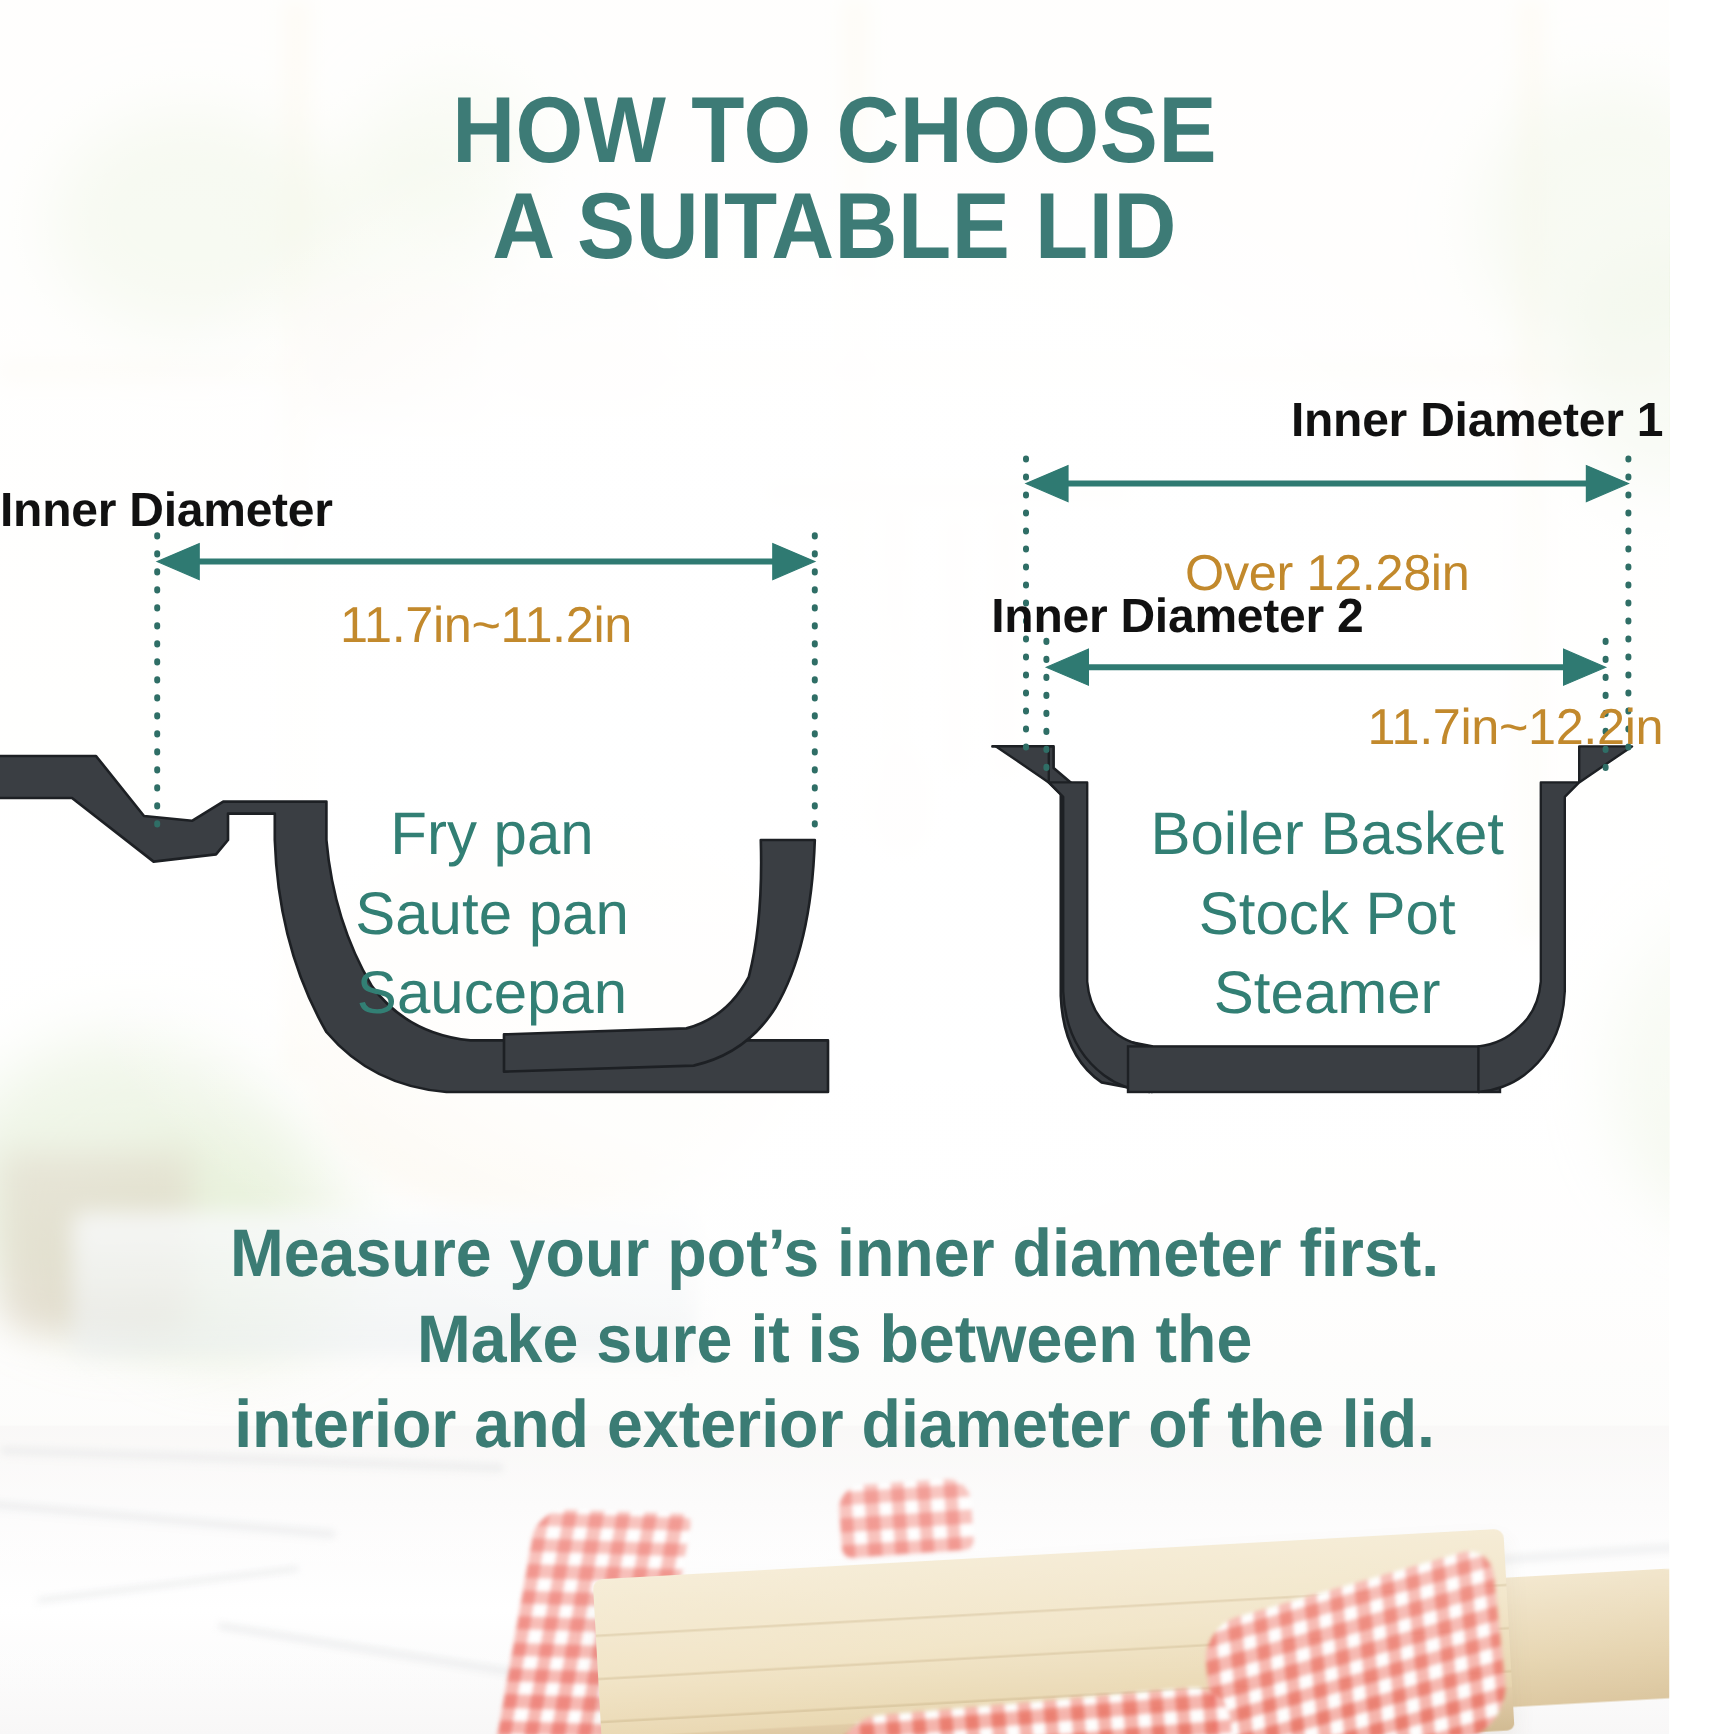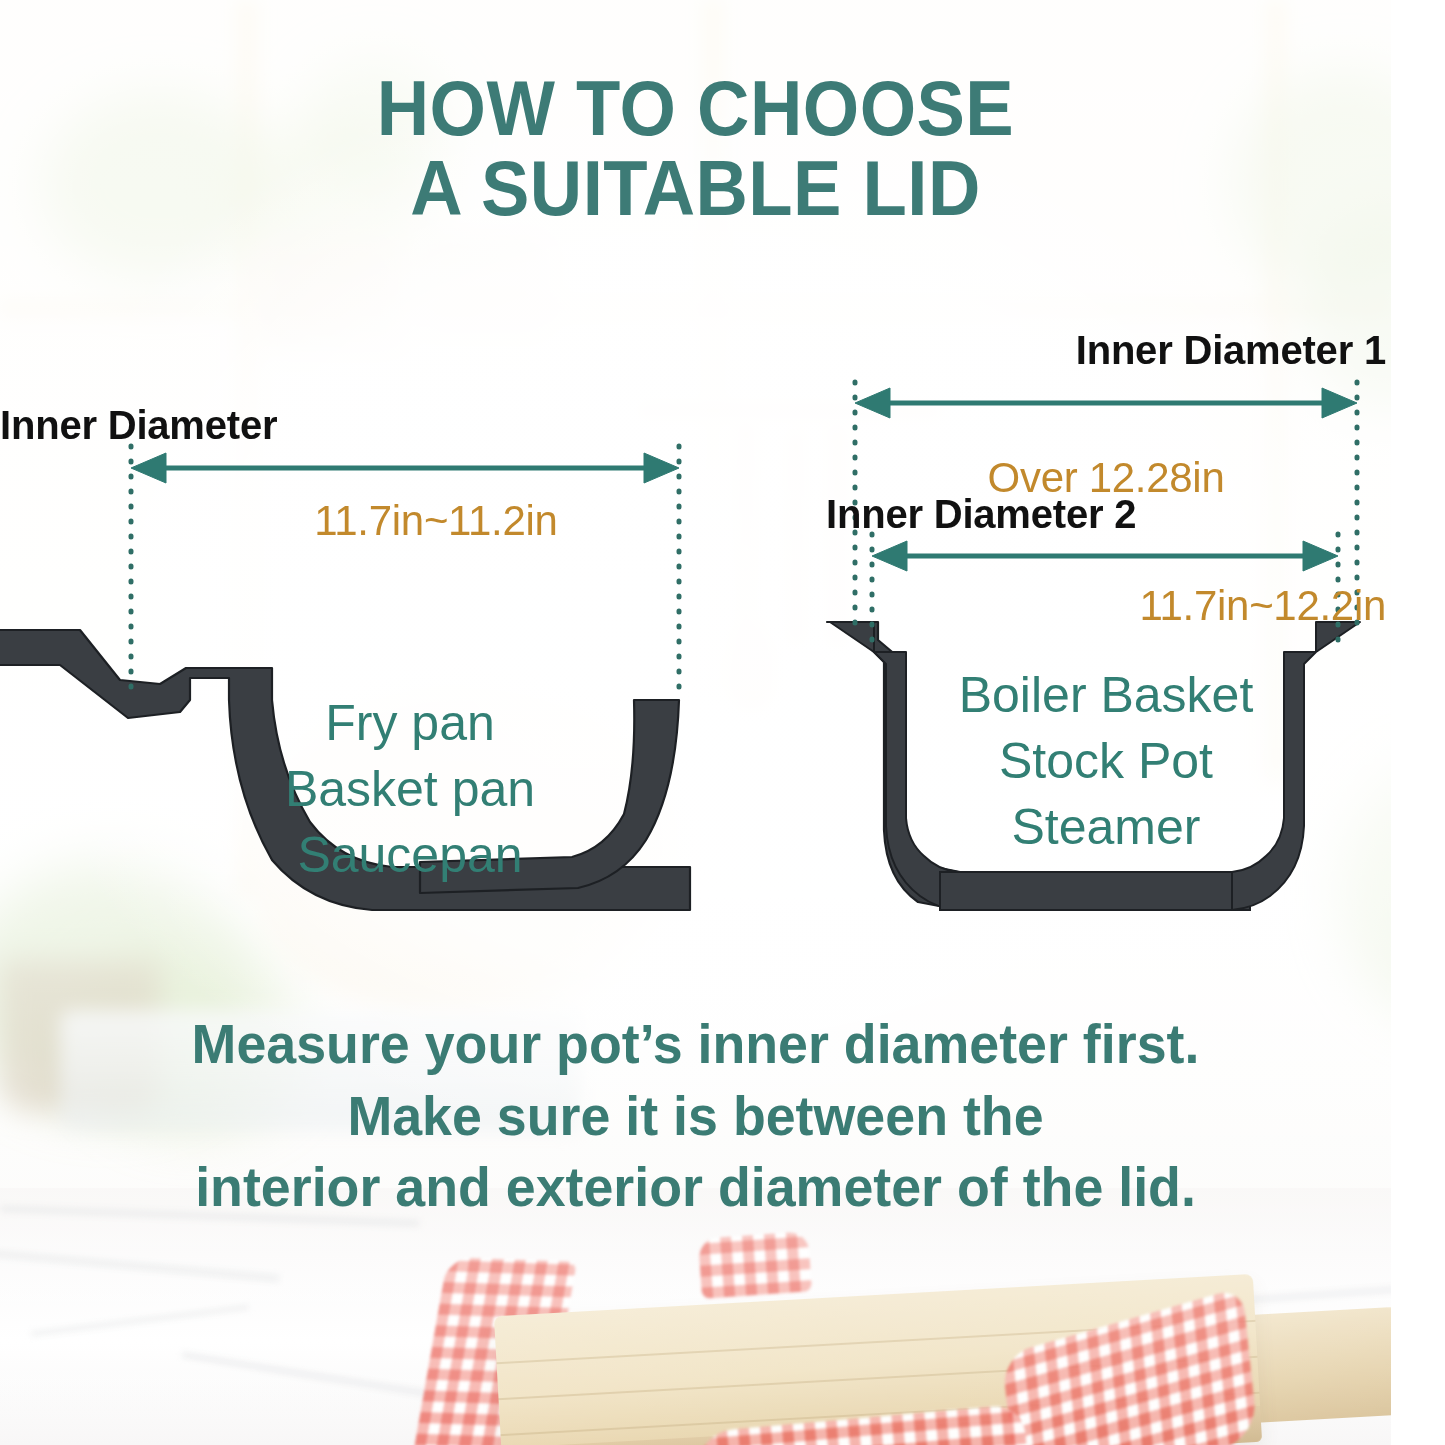--- a/index.html
+++ b/index.html
@@ -368,7 +368,7 @@
 
     <div class="lbl-black" style="left:0;width:810px;top:403px;">Inner Diameter</div>
 
-    <div class="lbl-gold" style="left:0;width:810px;top:497px;text-align:center;padding-left:31px;">11.7in~11.2in</div>
+    <div class="lbl-gold" style="left:0;width:810px;top:497px;text-align:center;">11.7in~11.2in</div>
 
     <div class="lbl-teal" style="left:130px;width:560px;top:662px;margin-top:28px;">
       <div>Fry pan</div>

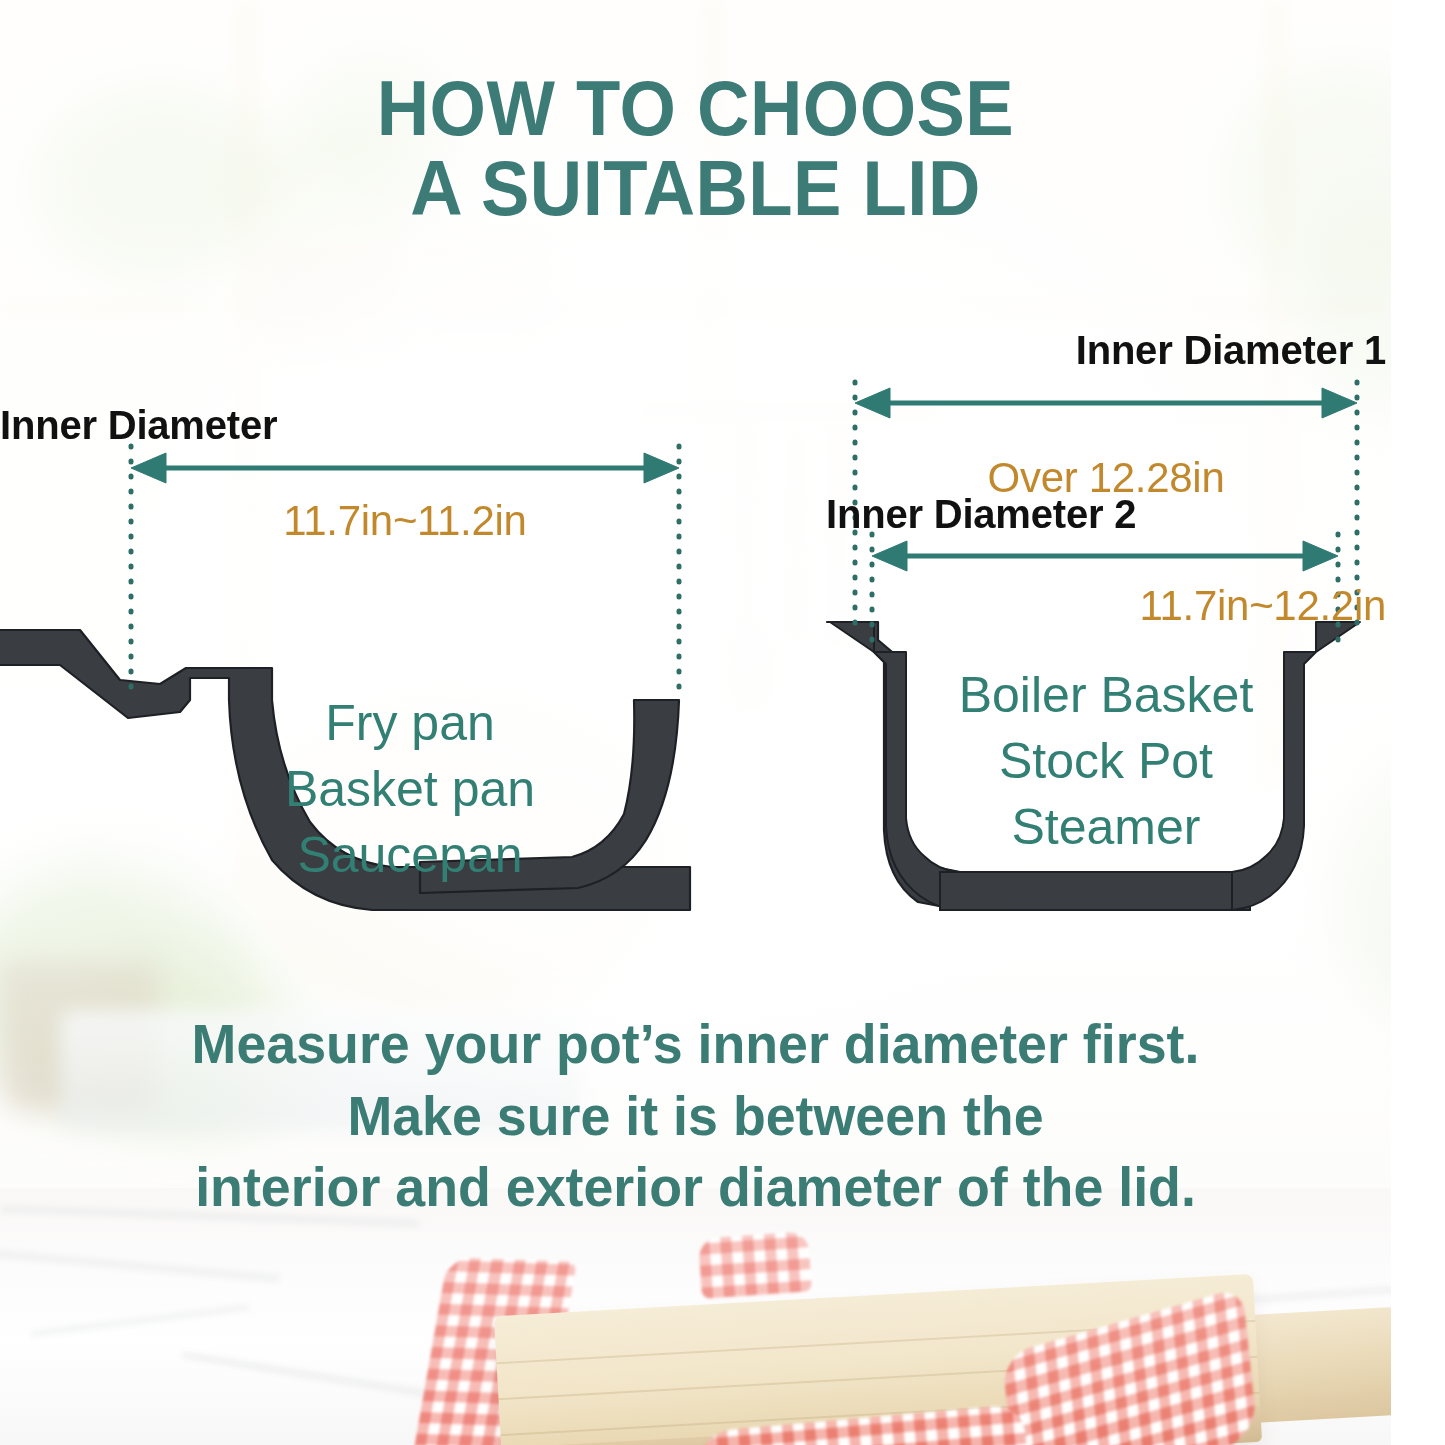--- a/index.html
+++ b/index.html
@@ -370,7 +370,7 @@
 
     <div class="lbl-gold" style="left:0;width:810px;top:497px;text-align:center;">11.7in~11.2in</div>
 
-    <div class="lbl-teal" style="left:130px;width:560px;top:662px;margin-top:28px;">
+    <div class="lbl-teal" style="left:130px;width:560px;top:662px;">
       <div>Fry pan</div>
       <div>Basket pan</div>
       <div>Saucepan</div>

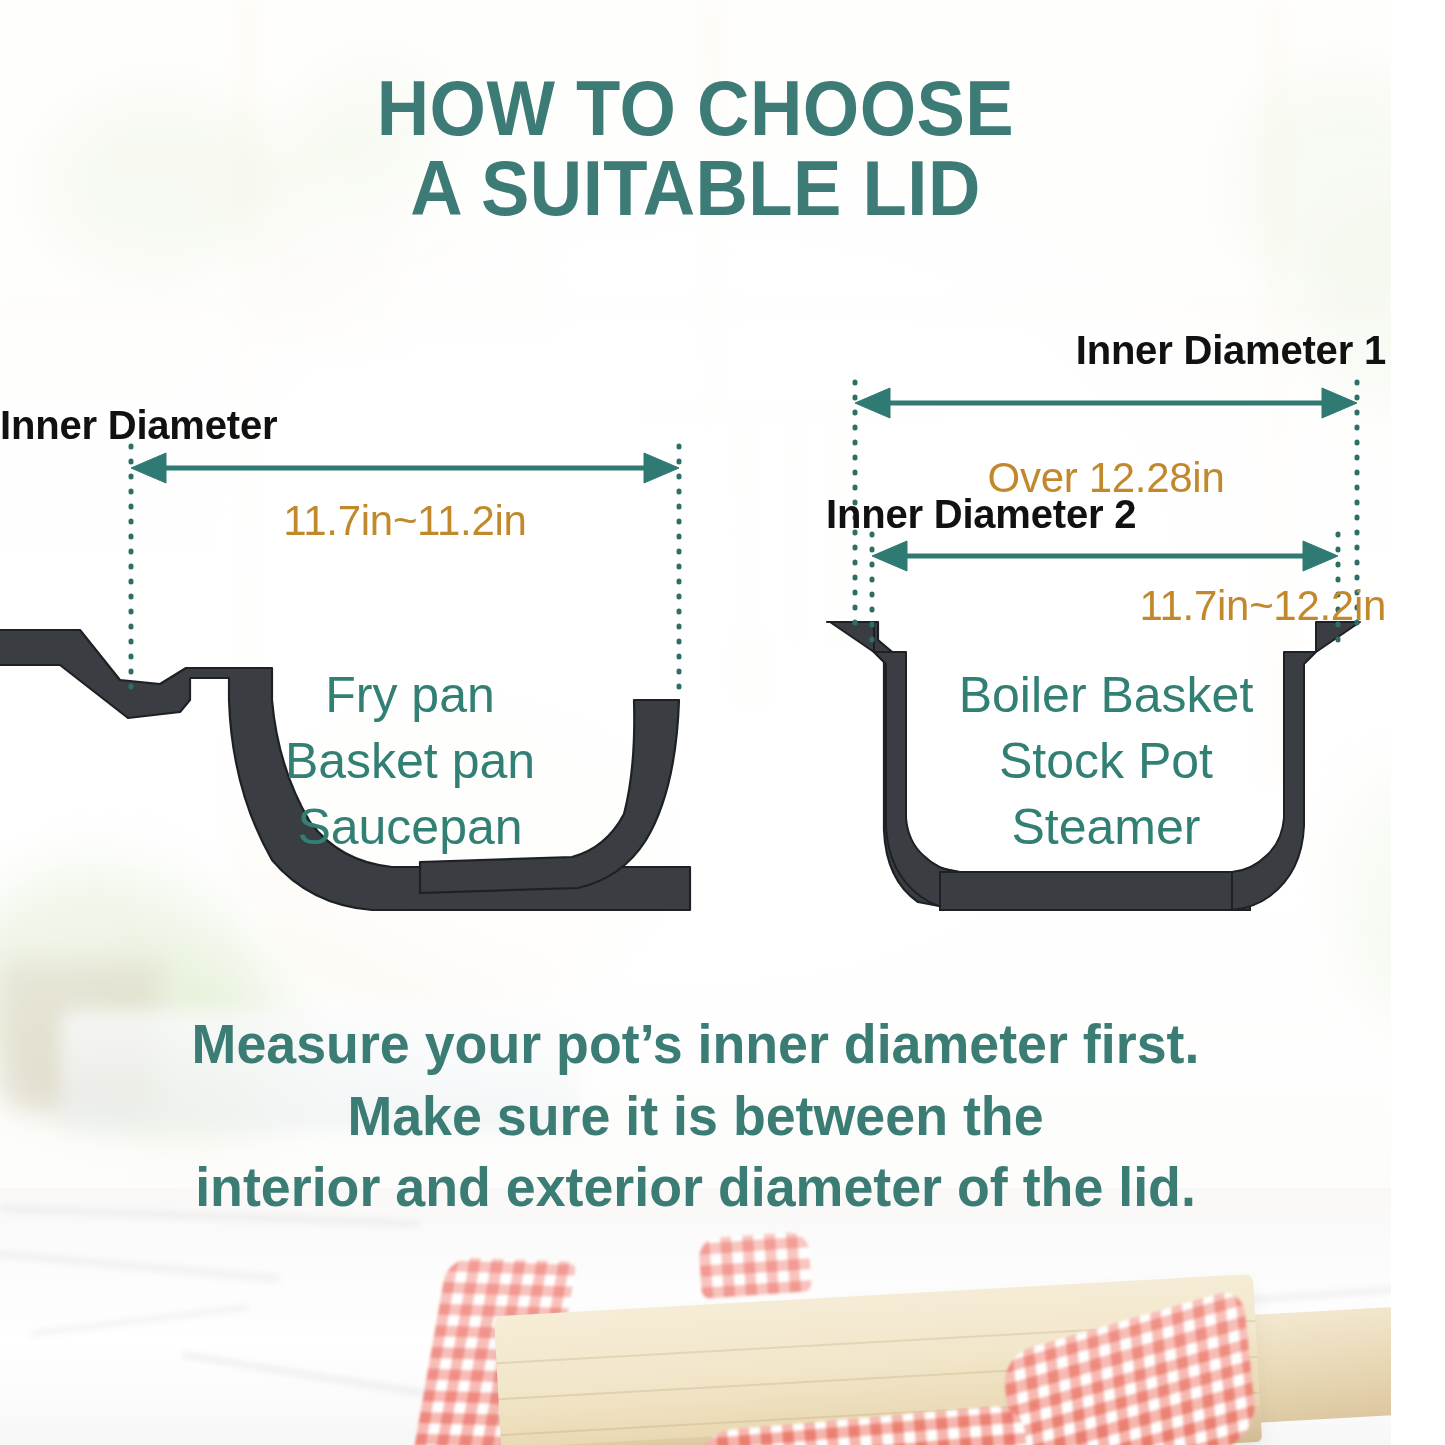--- a/index.html
+++ b/index.html
@@ -372,7 +372,7 @@
 
     <div class="lbl-teal" style="left:130px;width:560px;top:662px;">
       <div>Fry pan</div>
-      <div>Basket pan</div>
+      <div>Saute pan</div>
       <div>Saucepan</div>
     </div>
 

